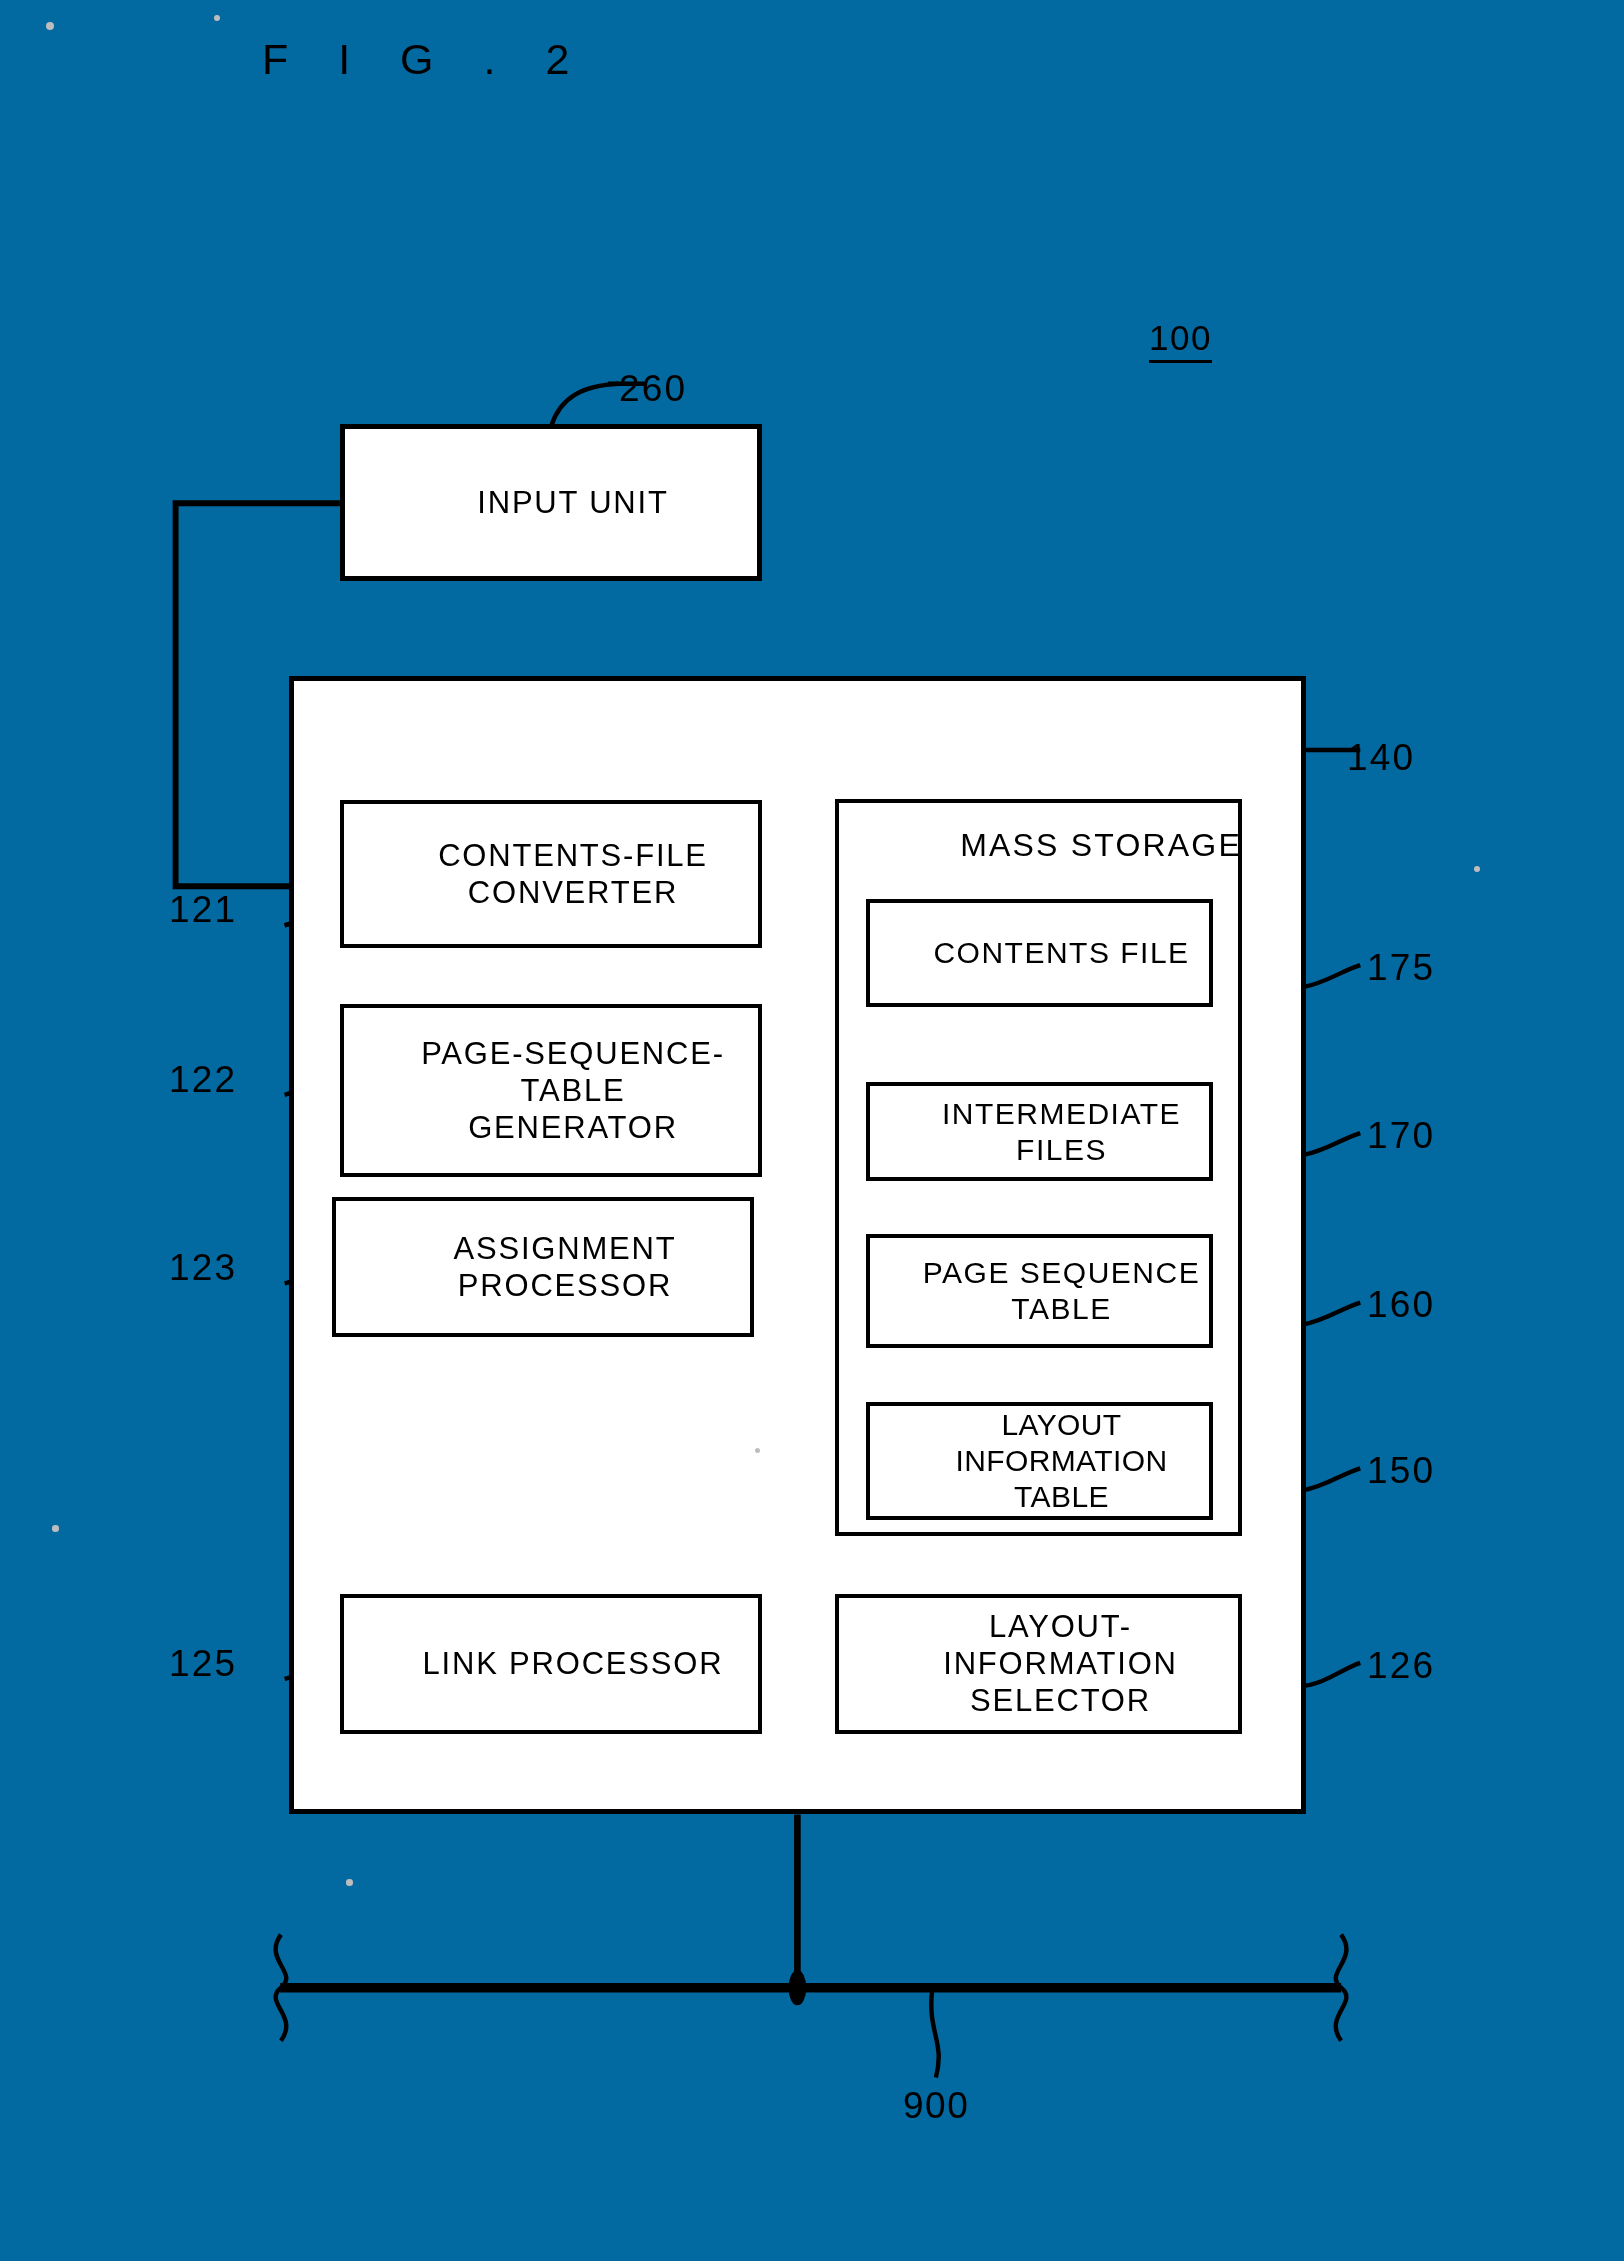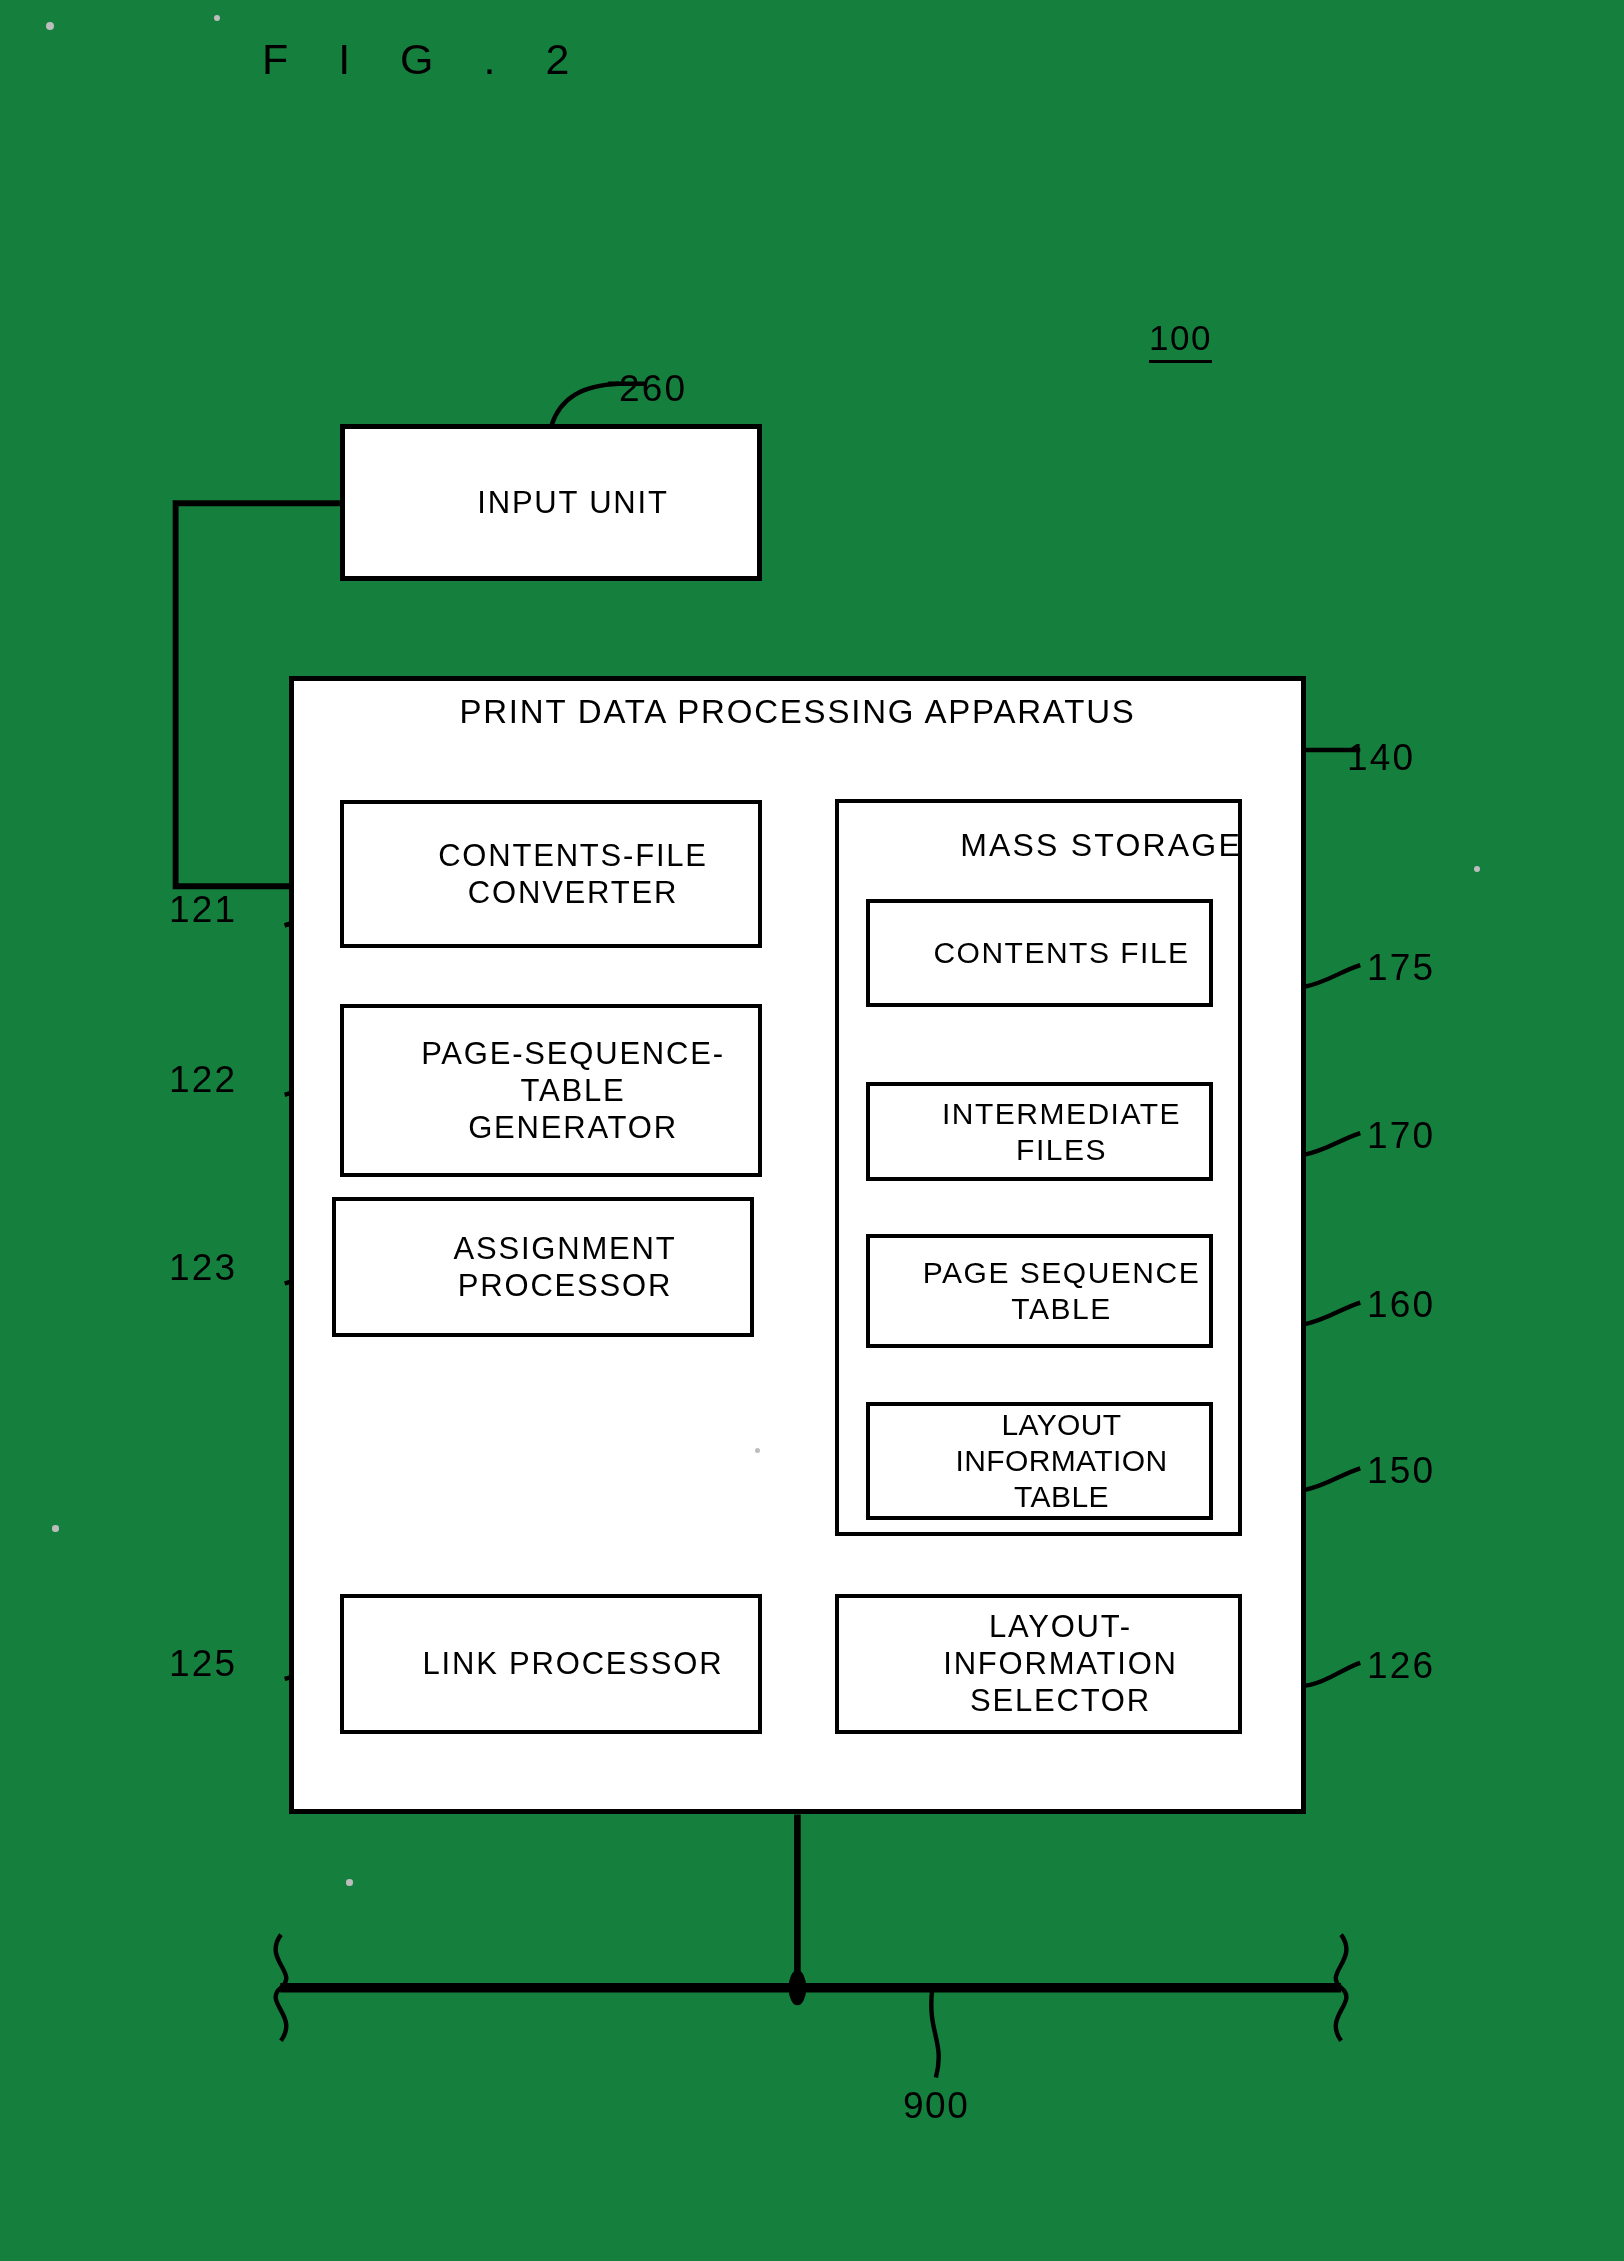--- a/index.html
+++ b/index.html
@@ -15,7 +15,7 @@
     position: relative;
     width: 1625px;
     height: 2261px;
-    background: #15803d;
+    background: #0369a1;
     overflow: hidden;
   }
 

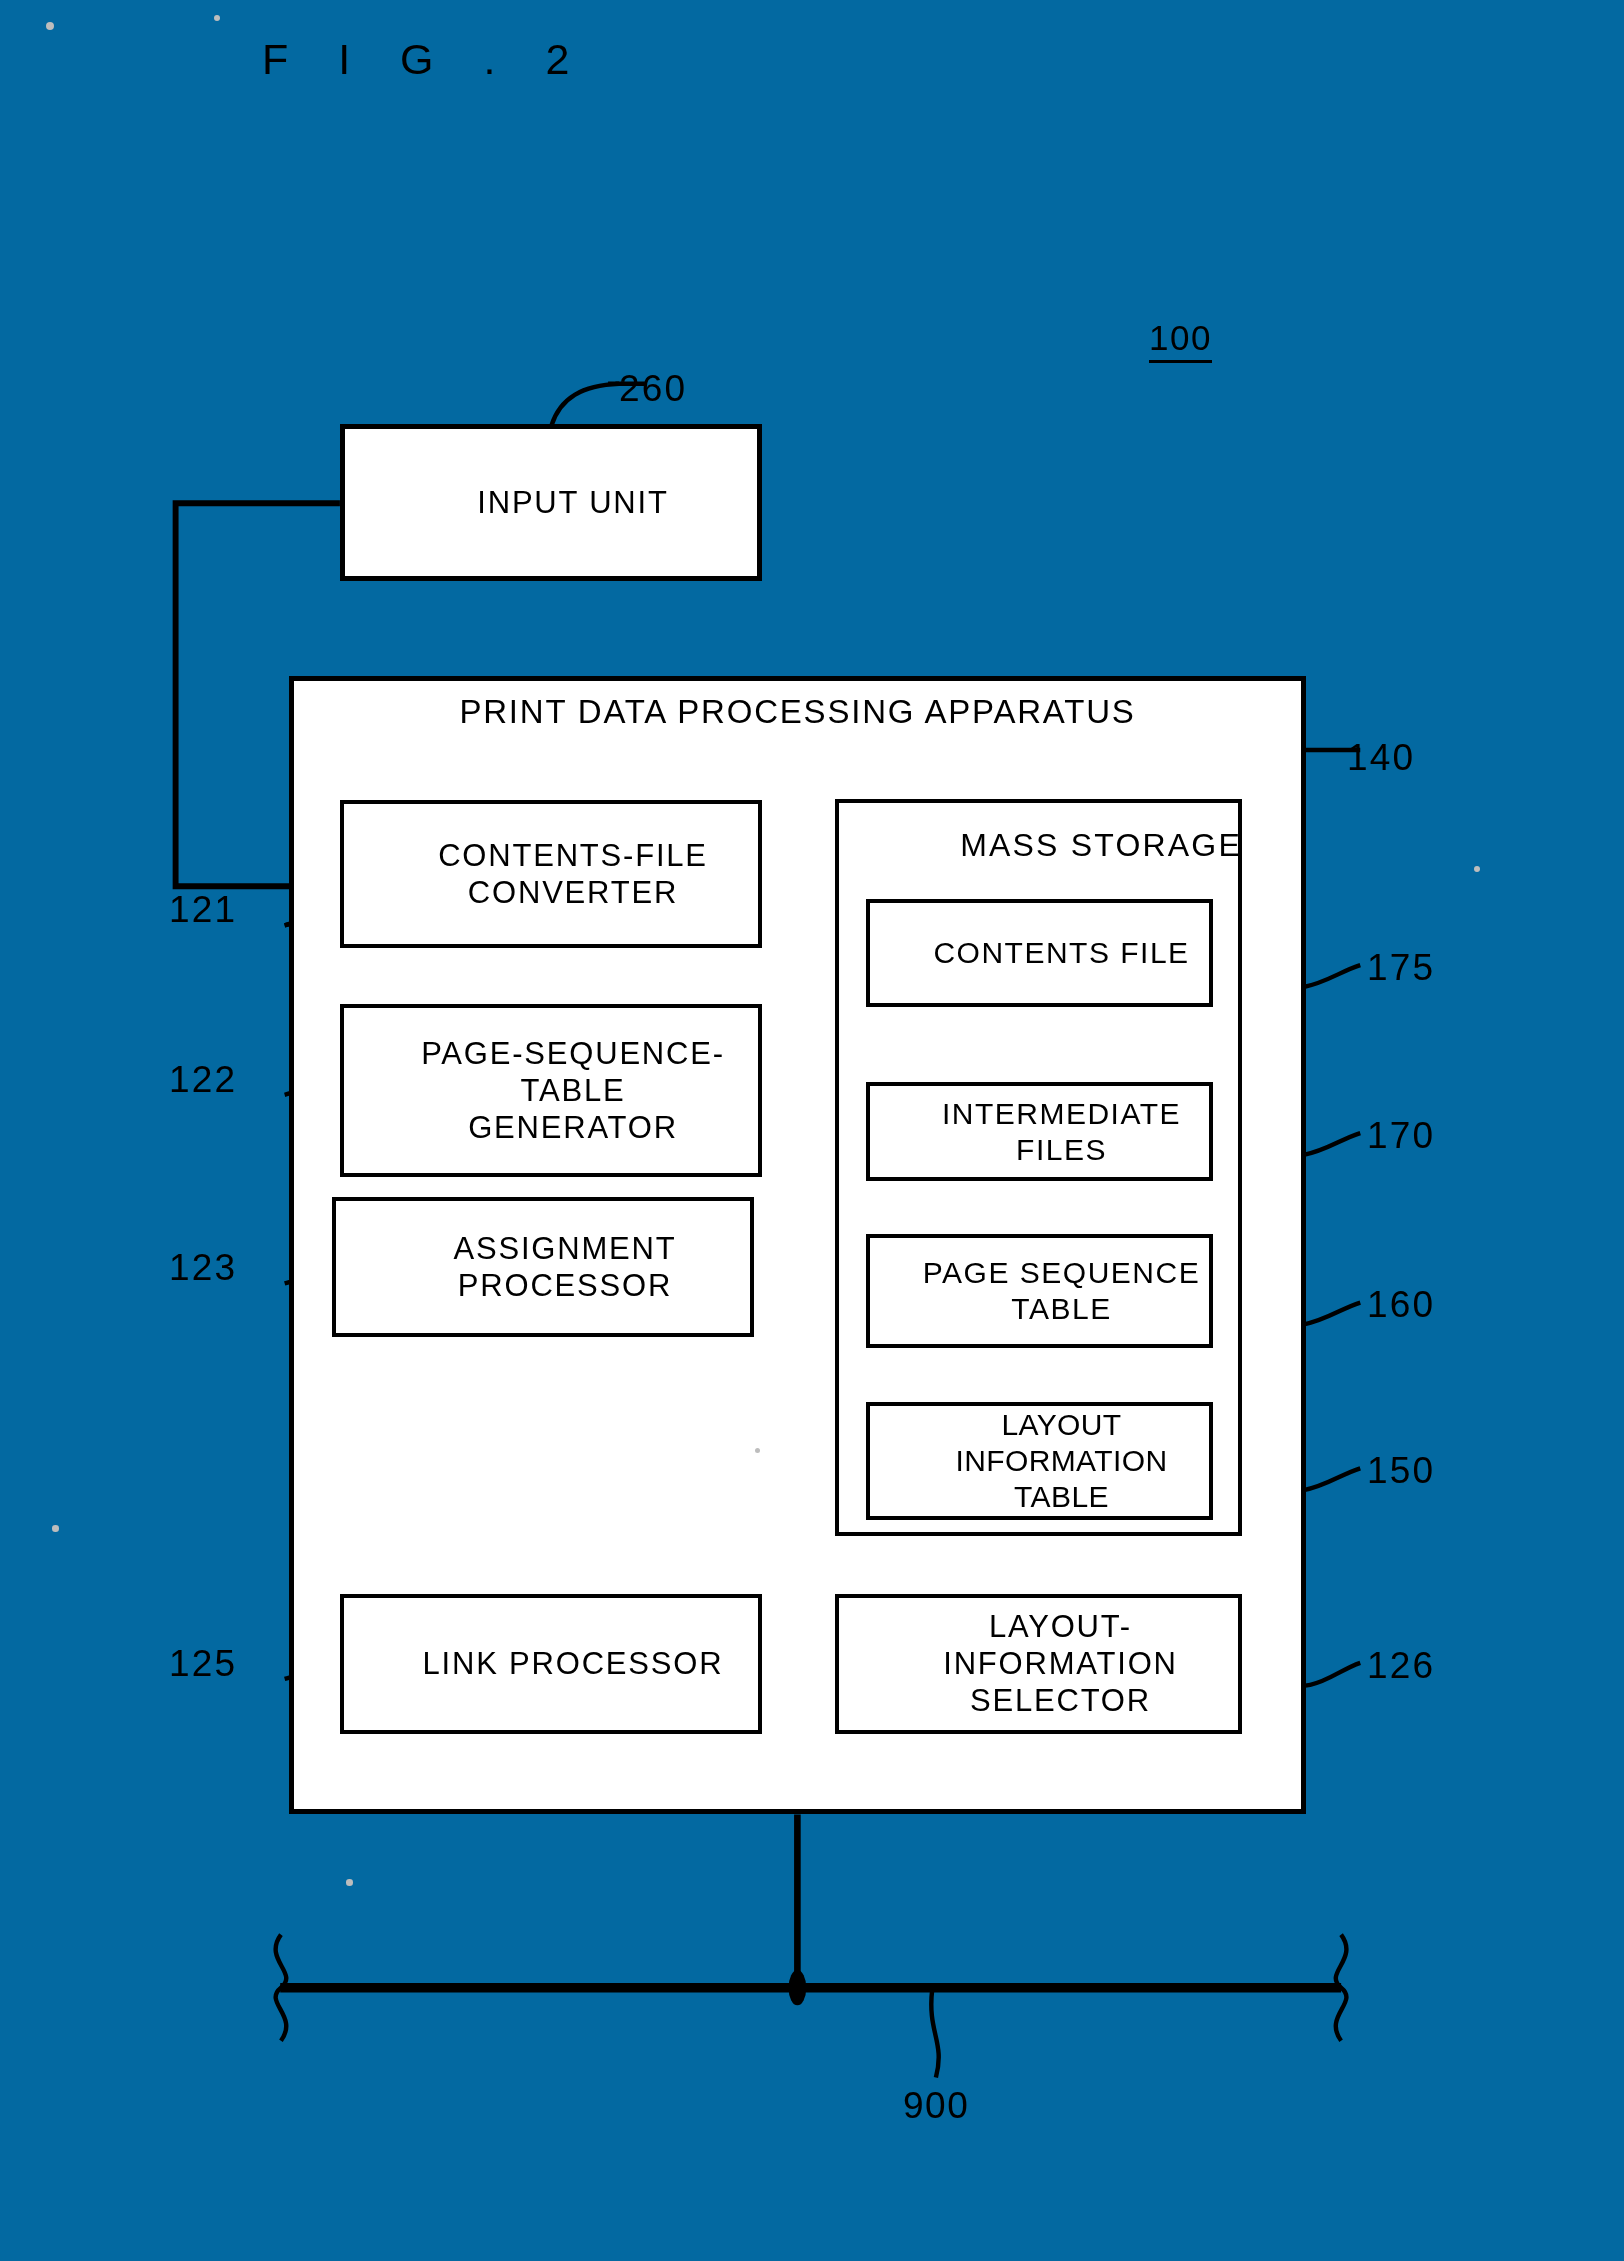--- a/index.html
+++ b/index.html
@@ -246,7 +246,6 @@
   <div class="ref" id="ref-190">260</div>
 
   <div class="box" id="apparatus-box"></div>
-  <div id="apparatus-title">PRINT DATA PROCESSING APPARATUS</div>
 
   <div class="box box-thin" id="contents-file-converter-box">
     <div class="box-label centered-label">CONTENTS-FILE

